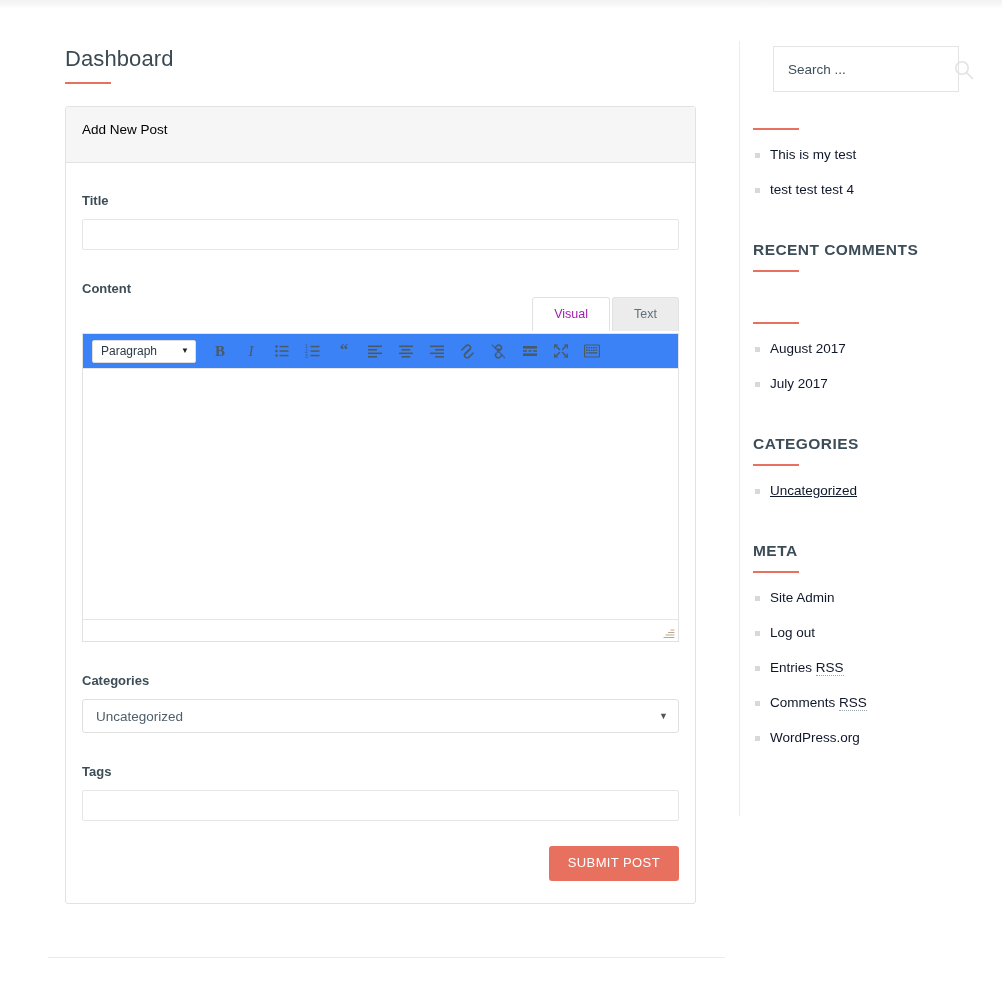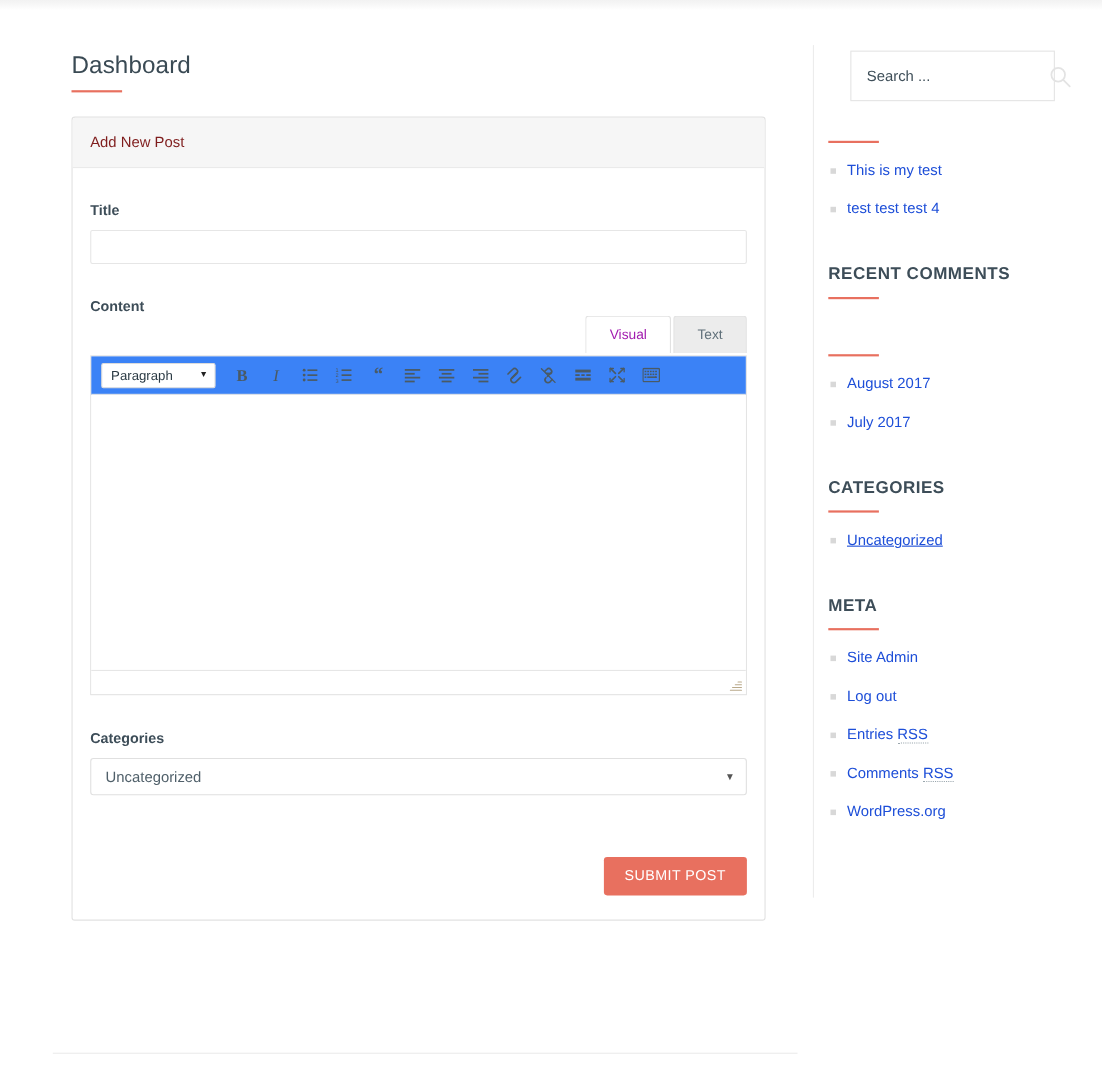--- a/index.html
+++ b/index.html
@@ -57,9 +57,9 @@
     background: #f6f6f6;
     border-bottom: 1px solid #e2e2e2;
     border-radius: 3px 3px 0 0;
-    padding: 14px 16px 13px 16px;
+    padding: 14px 16px 23px 16px;
     font-size: 13.5px;
-    color: #7f1d1d;
+    color: #000000;
     line-height: 18px;
   }
   .panel-body {

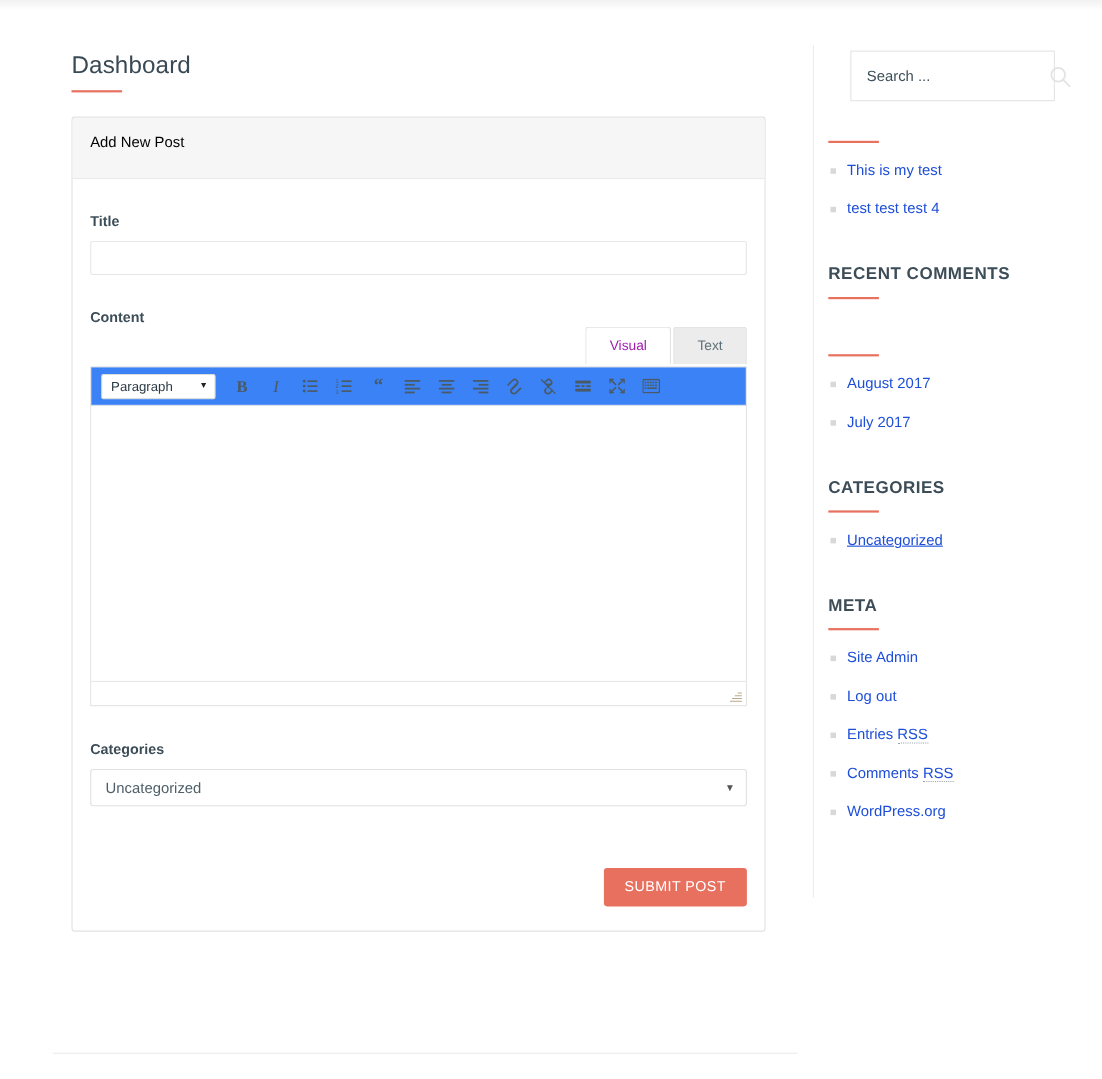--- a/index.html
+++ b/index.html
@@ -282,7 +282,7 @@
     background: #d8d8d8;
   }
   .widget-list a {
-    color: #1d4ed8;
+    color: #0f172a;
     text-decoration: none;
   }
   .widget-list a.u { text-decoration: underline; }

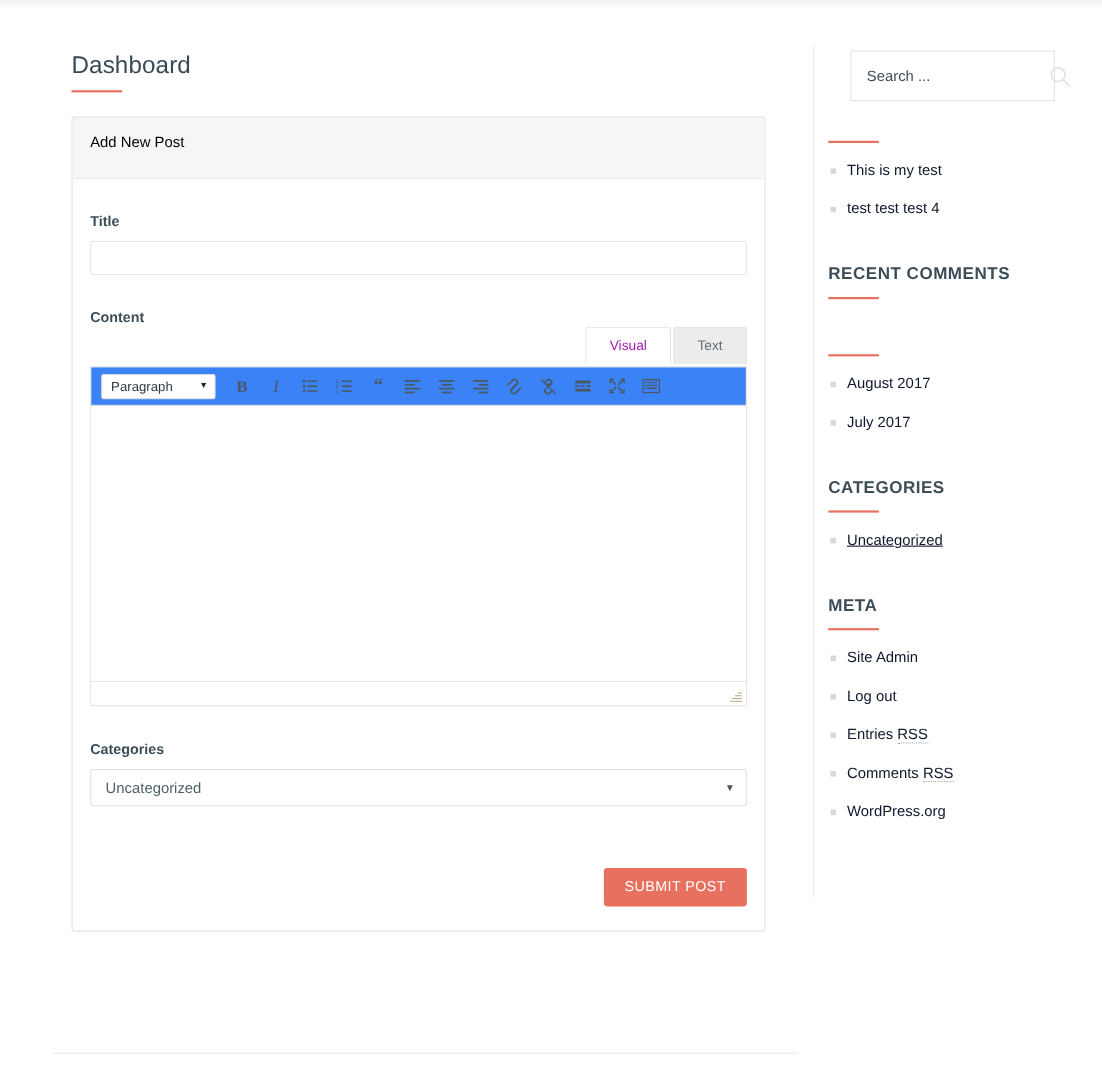--- a/index.html
+++ b/index.html
@@ -484,6 +484,10 @@
 
         <div class="gap-lg"></div>
 
+        <div class="field">
+          <label class="field-label">Tags</label>
+          <input class="txt-input" type="text" placeholder="" style="">
+        </div>
 
         <div class="submit-row">
           <button class="submit-btn">SUBMIT POST</button>

